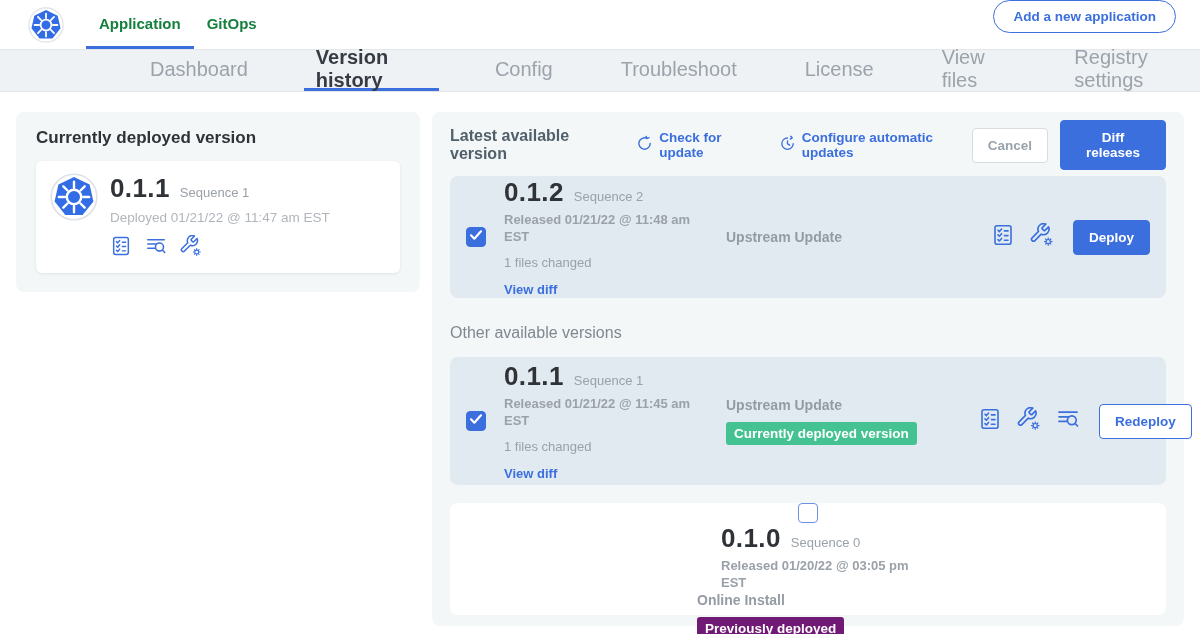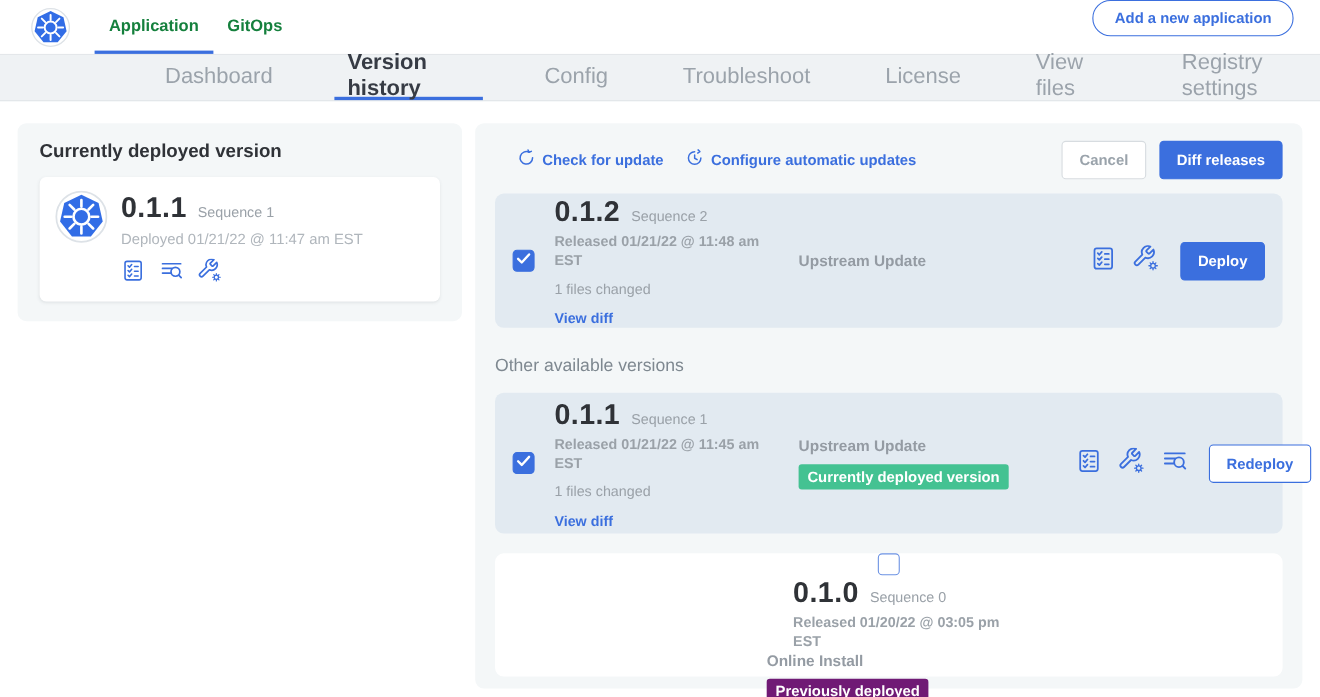--- a/index.html
+++ b/index.html
@@ -229,6 +229,7 @@
   <section class="right-panel">
 
     <div class="panel-header">
+      <span class="panel-title">Latest available version</span>
       <a class="blue-link">
         <span class="ic">
           <svg width="17" height="17">

